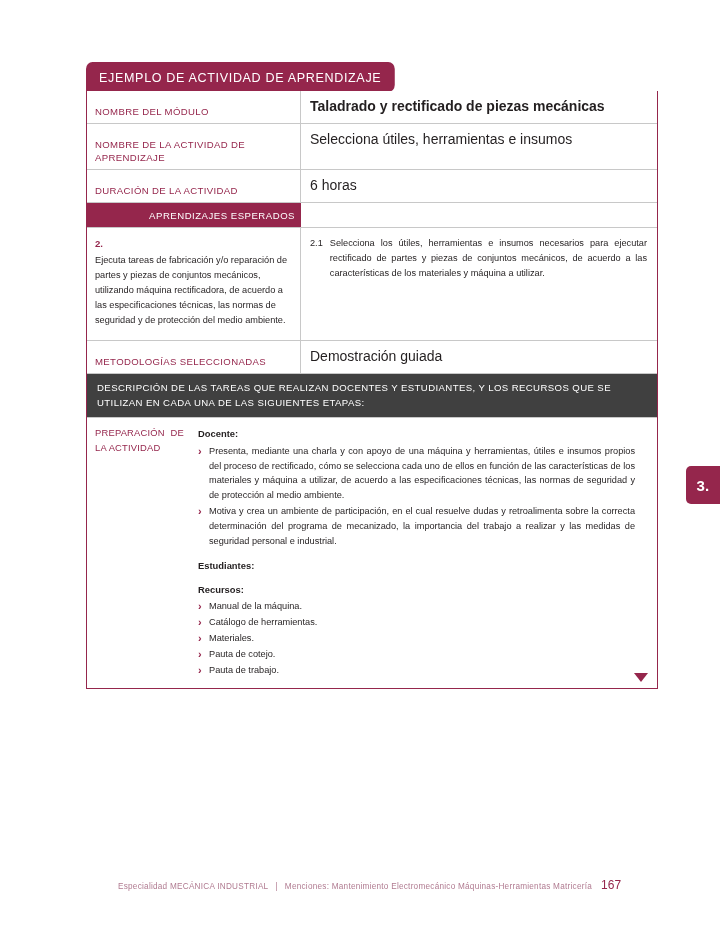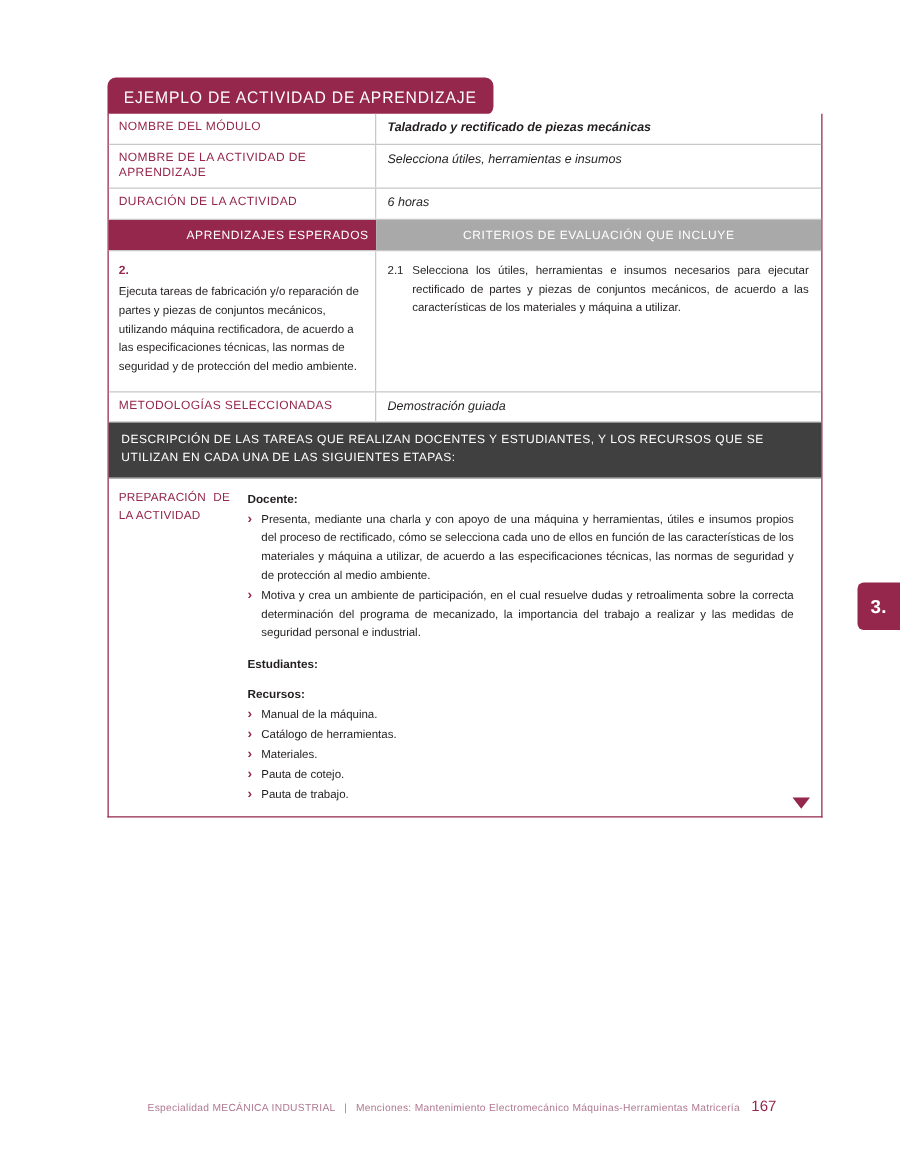--- a/index.html
+++ b/index.html
@@ -77,7 +77,7 @@
     width: 214px;
     min-width: 214px;
     box-sizing: border-box;
-    padding: 5px 8px 4px 8px;
+    padding: 15px 8px 4px 8px;
     color: #95264c;
     font-size: 9.6px;
     letter-spacing: 0.35px;

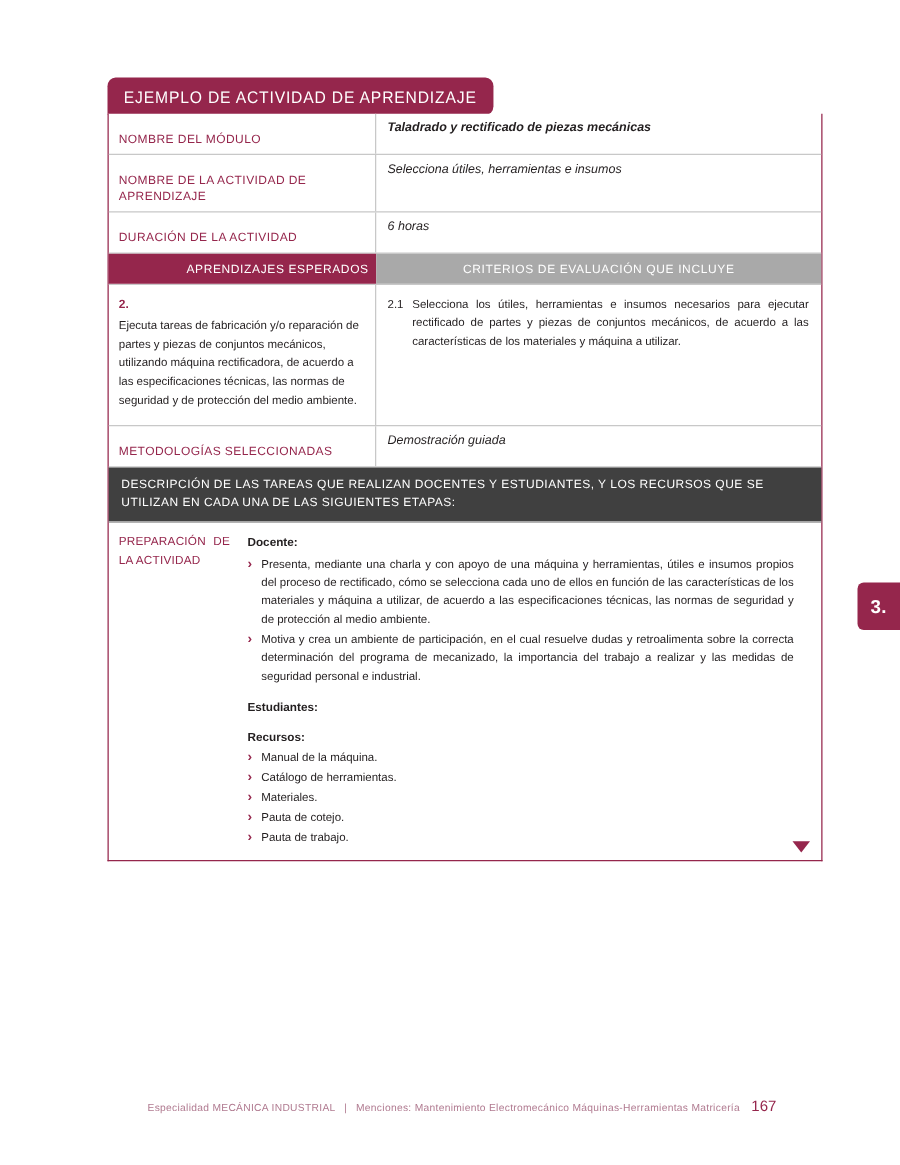--- a/index.html
+++ b/index.html
@@ -90,9 +90,8 @@
     box-sizing: border-box;
     padding: 5px 9px 4px 9px;
     color: #231f20;
-    font-size: 10px;
+    font-size: 14px;
     line-height: 1.45;
-    font-style: italic;
   }
   .cell-value.bold { font-weight: bold; }
 

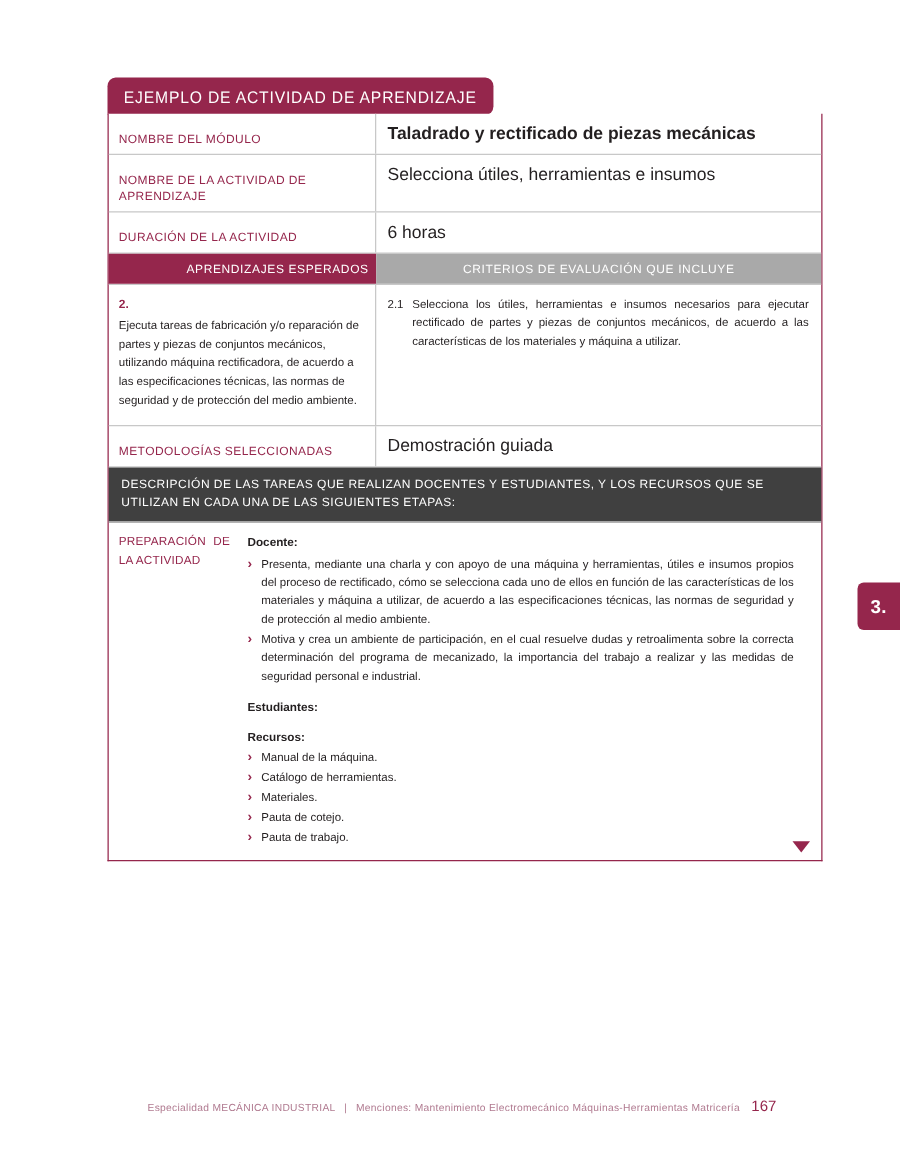--- a/index.html
+++ b/index.html
@@ -296,7 +296,6 @@
 
     <div class="band">
       <div class="band-left">APRENDIZAJES ESPERADOS</div>
-      <div class="band-right">CRITERIOS DE EVALUACIÓN QUE INCLUYE</div>
     </div>
 
     <div class="body-row">

